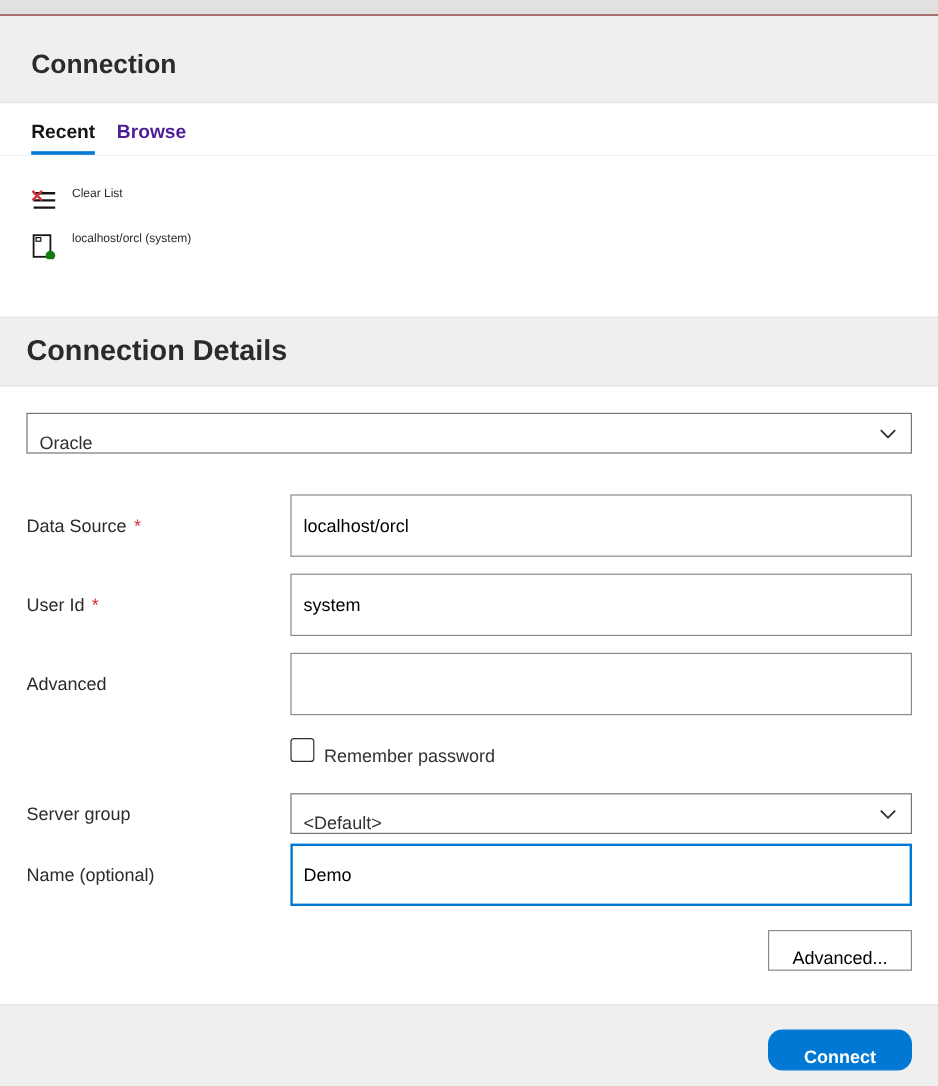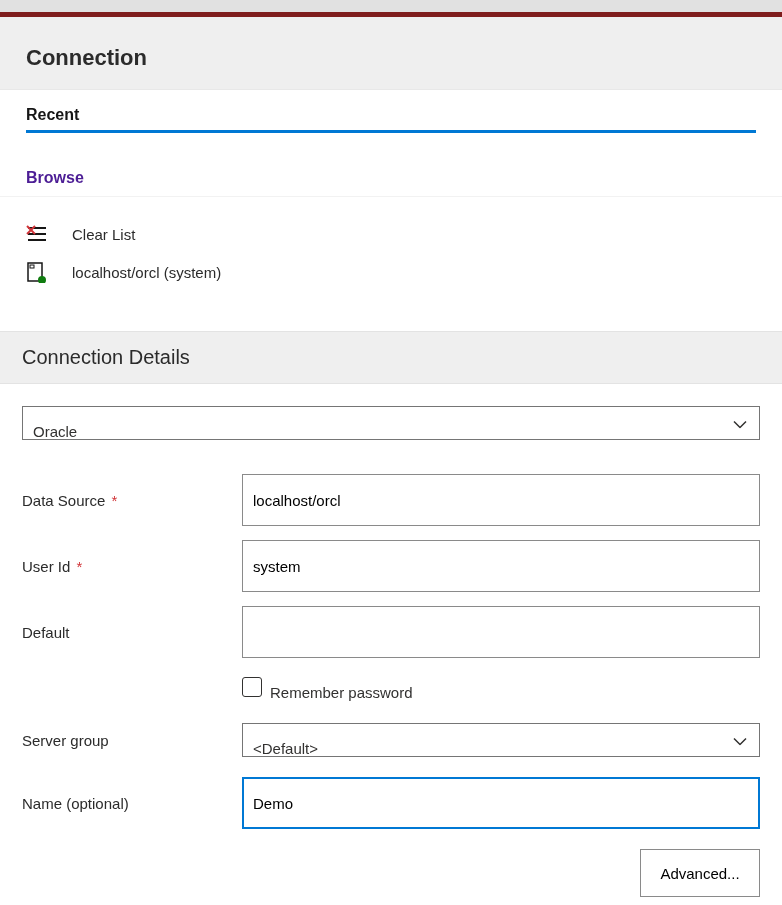--- a/index.html
+++ b/index.html
@@ -18,7 +18,7 @@
   .header {
     background: #efefef;
     padding: 28px 26px 18px 26px;
-    border-top: 5px solid #7f1d1d;
+    border-top: 1px solid #7f1d1d;
     border-bottom: 1px solid #e8e8e8;
   }
   .header h1 {

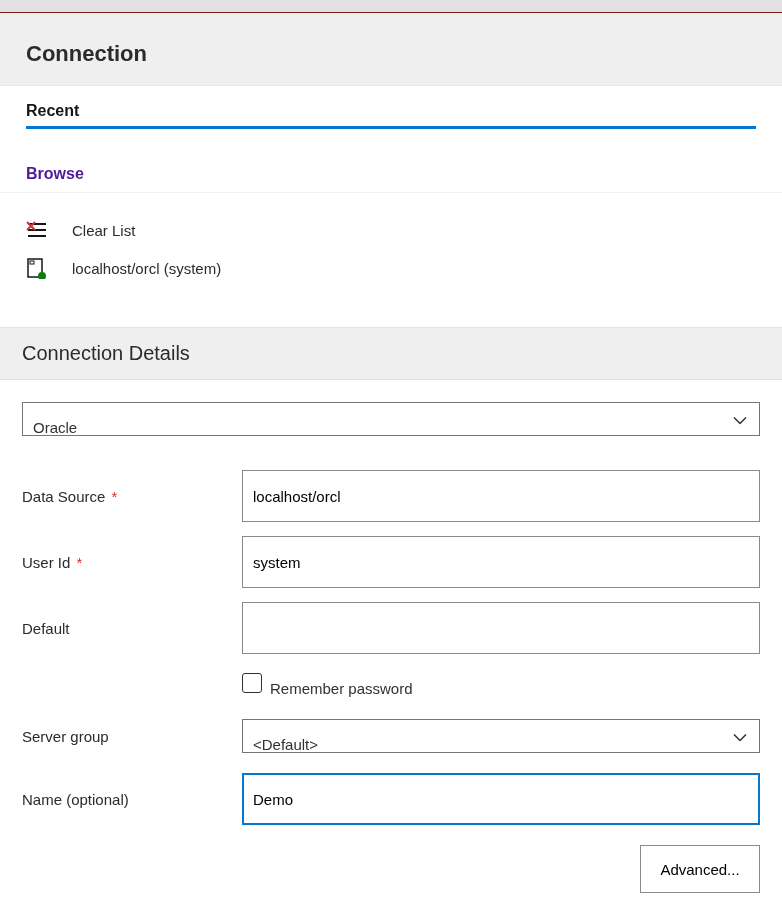--- a/index.html
+++ b/index.html
@@ -33,8 +33,7 @@
   }
   .tabs {
     display: flex;
-    gap: 36px;
-    flex-direction: column;
+    gap: 18px;
   }
   .tab {
     padding: 0 0 6px 0;

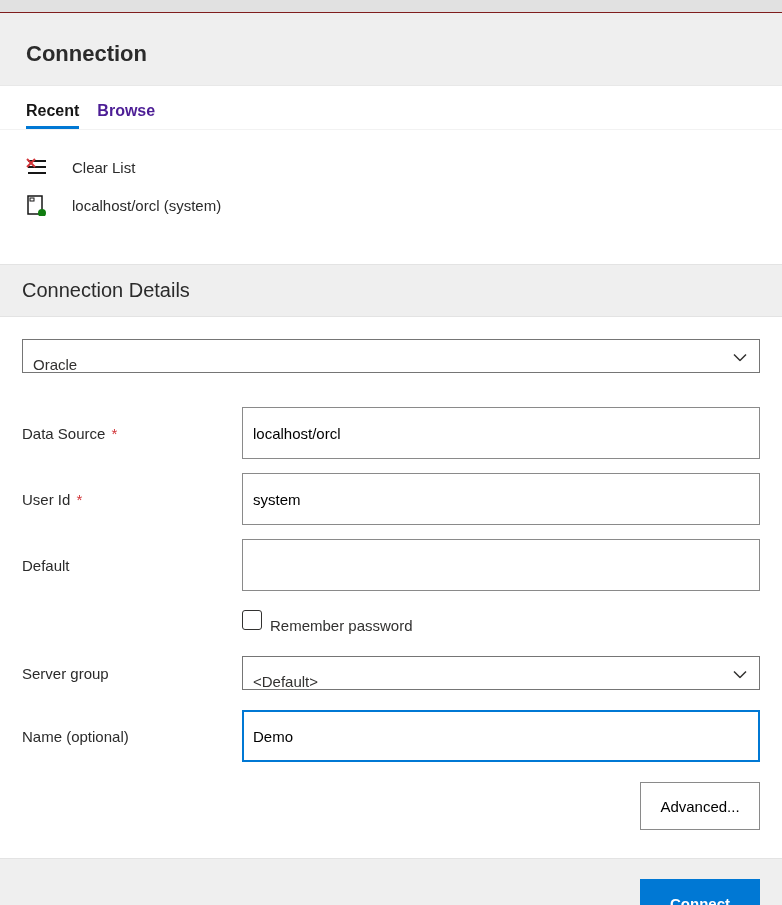--- a/index.html
+++ b/index.html
@@ -53,10 +53,9 @@
   }
   .recent-item {
     display: flex;
-    align-items: center;
-    gap: 24px;
+    gap: 12px;
     padding: 8px 0;
-    font-size: 15px;
+    font-size: 10px;
     color: #2b2b2b;
     cursor: pointer;
   }

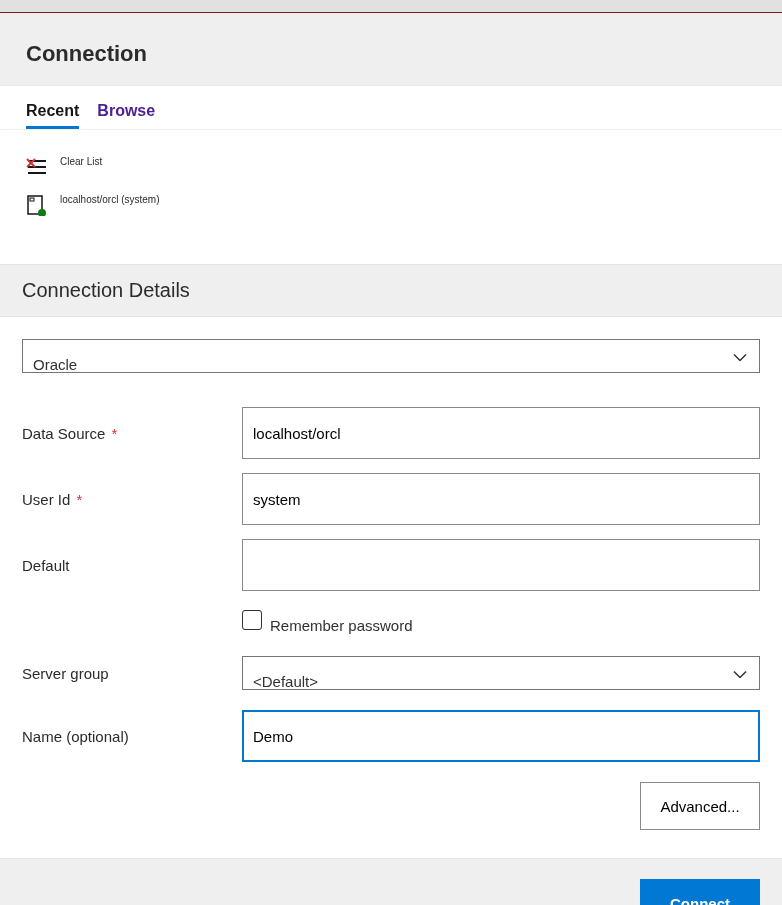--- a/index.html
+++ b/index.html
@@ -75,8 +75,8 @@
   }
   .section-header h2 {
     margin: 0;
-    font-size: 20px;
-    font-weight: 400;
+    font-size: 24px;
+    font-weight: 700;
     color: #2b2b2b;
   }
   .form-body {

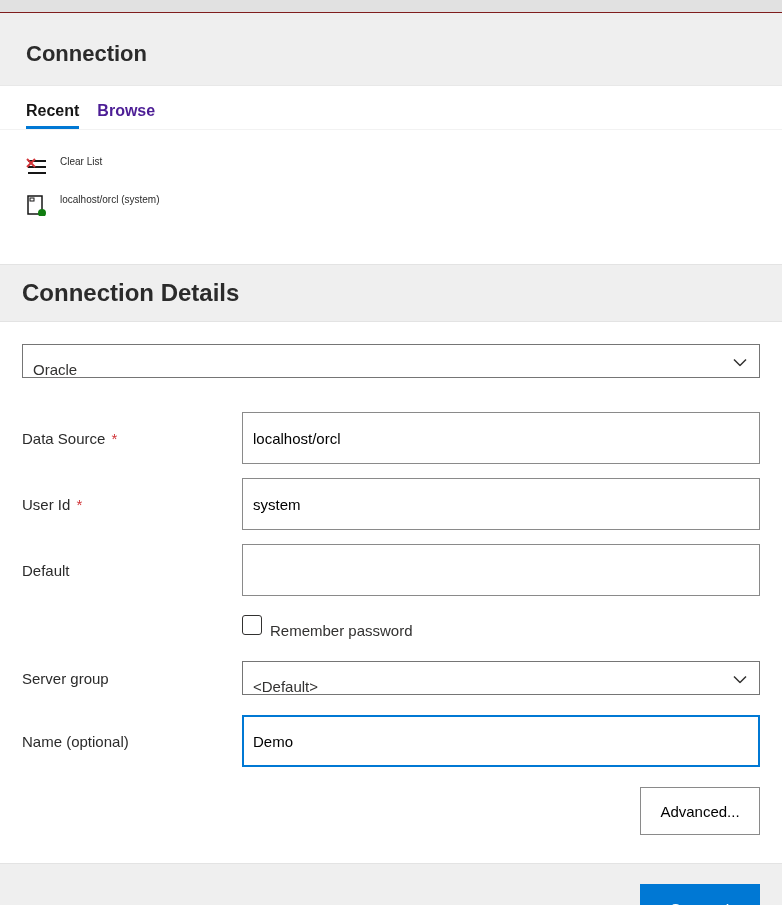--- a/index.html
+++ b/index.html
@@ -269,7 +269,7 @@
   </div>
 
   <div class="form-row tight">
-    <div class="form-label">Default</div>
+    <div class="form-label">Advanced</div>
     <div class="form-control">
       <input class="text-input" type="password" value="" style="">
     </div>

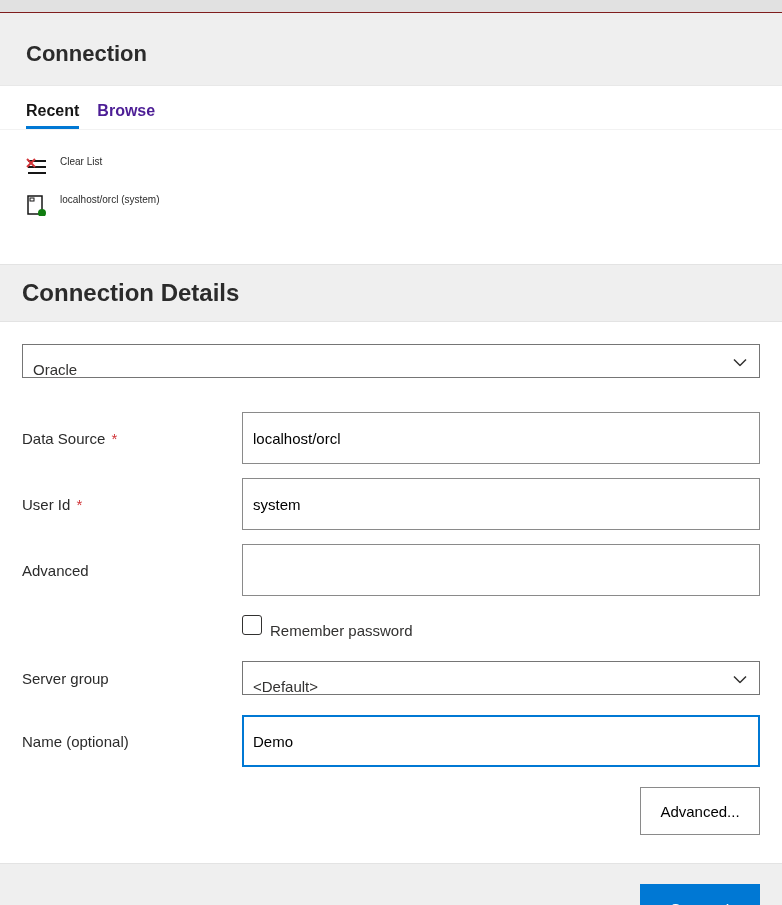--- a/index.html
+++ b/index.html
@@ -85,7 +85,7 @@
   .form-row {
     display: flex;
     align-items: center;
-    margin-bottom: 20px;
+    margin-bottom: 8px;
   }
   .form-row.gap-after {
     margin-bottom: 34px;

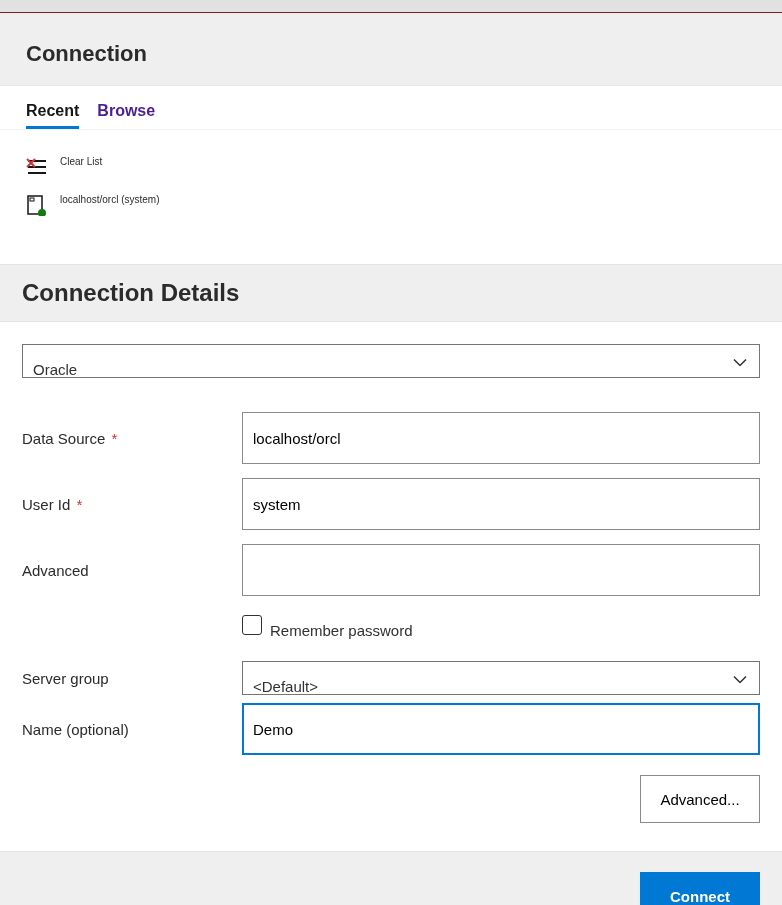--- a/index.html
+++ b/index.html
@@ -163,7 +163,7 @@
     margin-top: 20px;
   }
   .btn {
-    height: 48px;
+    height: 34px;
     min-width: 120px;
     padding: 14px 16px;
     font-size: 15px;

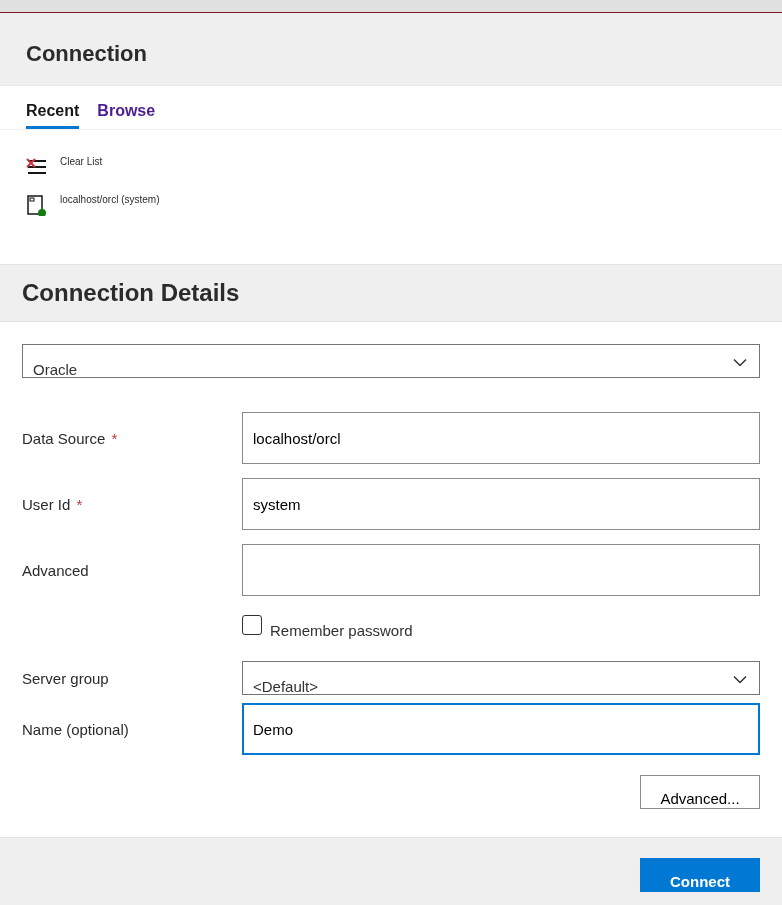--- a/index.html
+++ b/index.html
@@ -178,6 +178,7 @@
     border-color: #0078d4;
     color: #fff;
     font-weight: 600;
+    border-radius: 12px;
   }
   .footer {
     background: #efefef;

